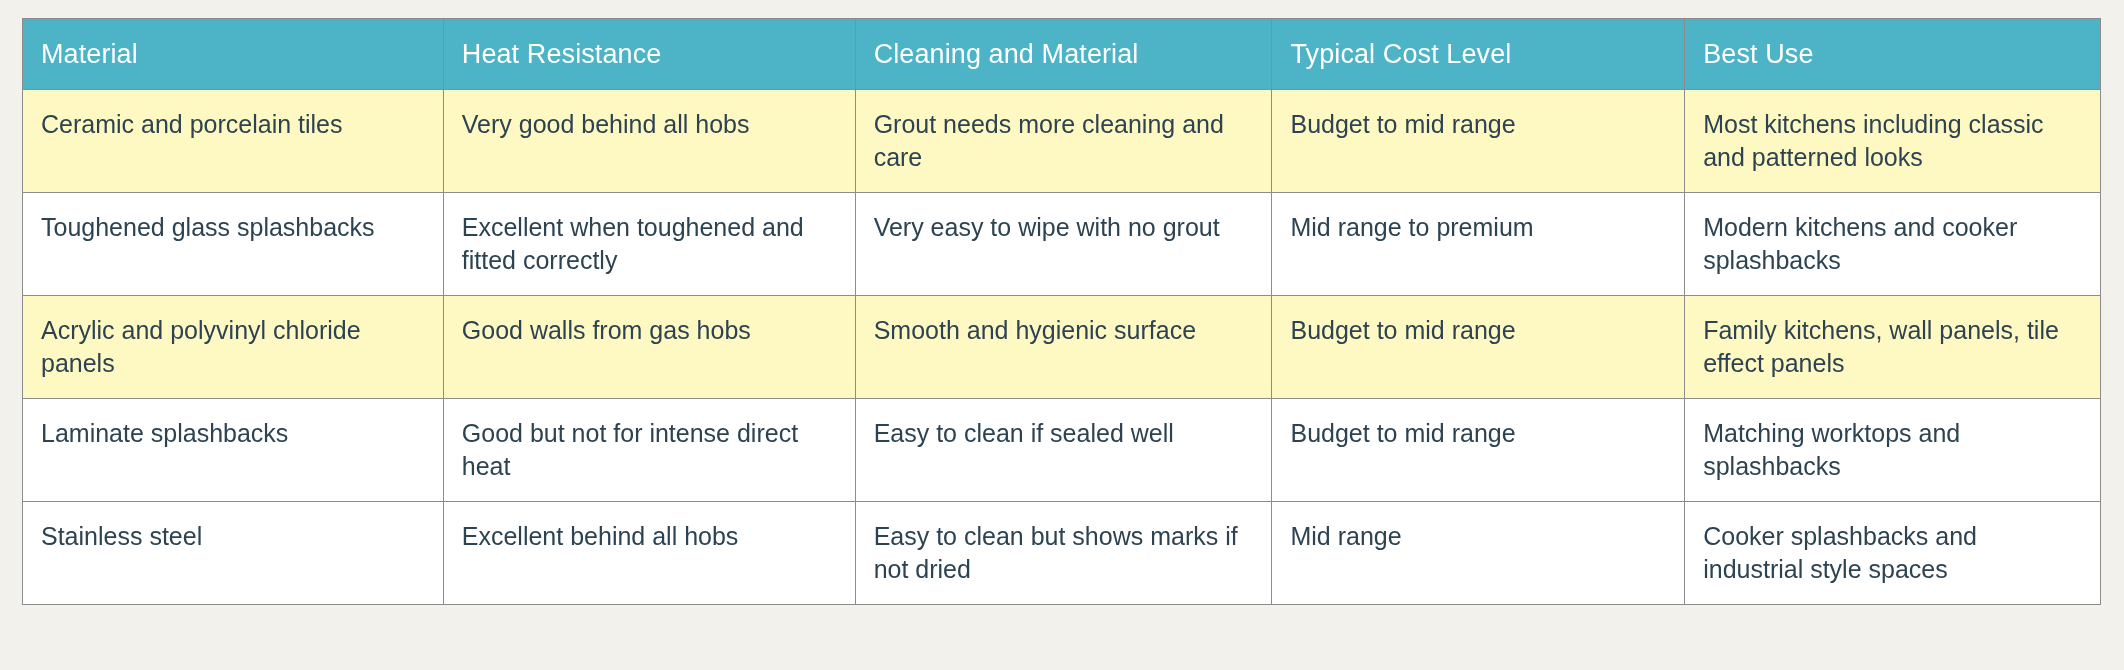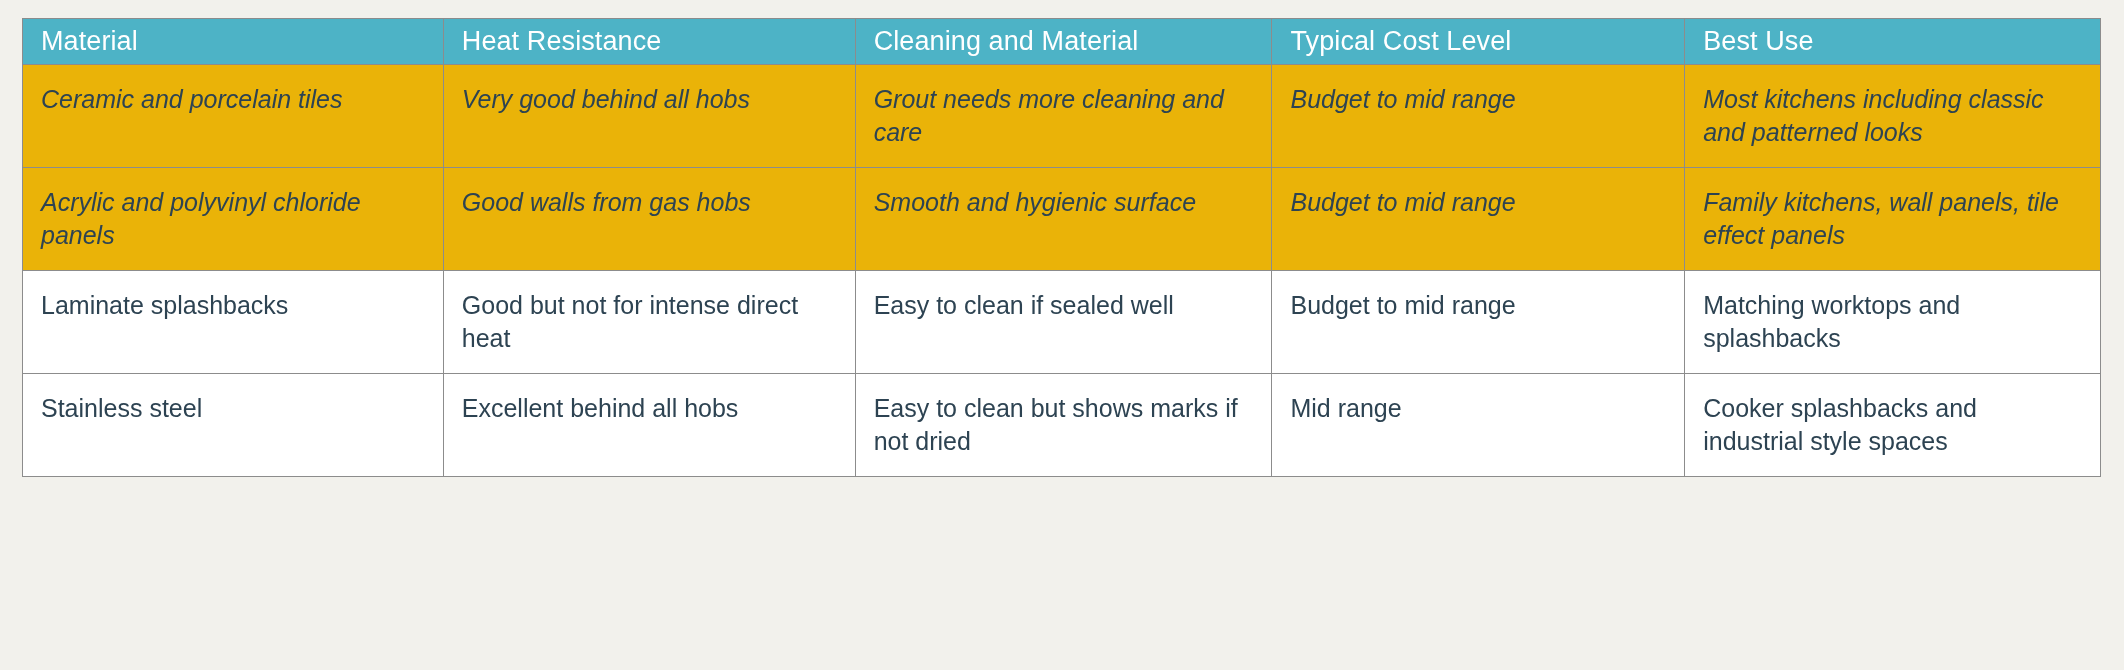--- a/index.html
+++ b/index.html
@@ -44,7 +44,7 @@
     text-align: left;
     vertical-align: middle;
     padding: 0 0 0 18px;
-    height: 46px;
+    height: 71px;
     border: 1.5px solid #8c8c8c;
     box-sizing: border-box;
     letter-spacing: 0.1px;

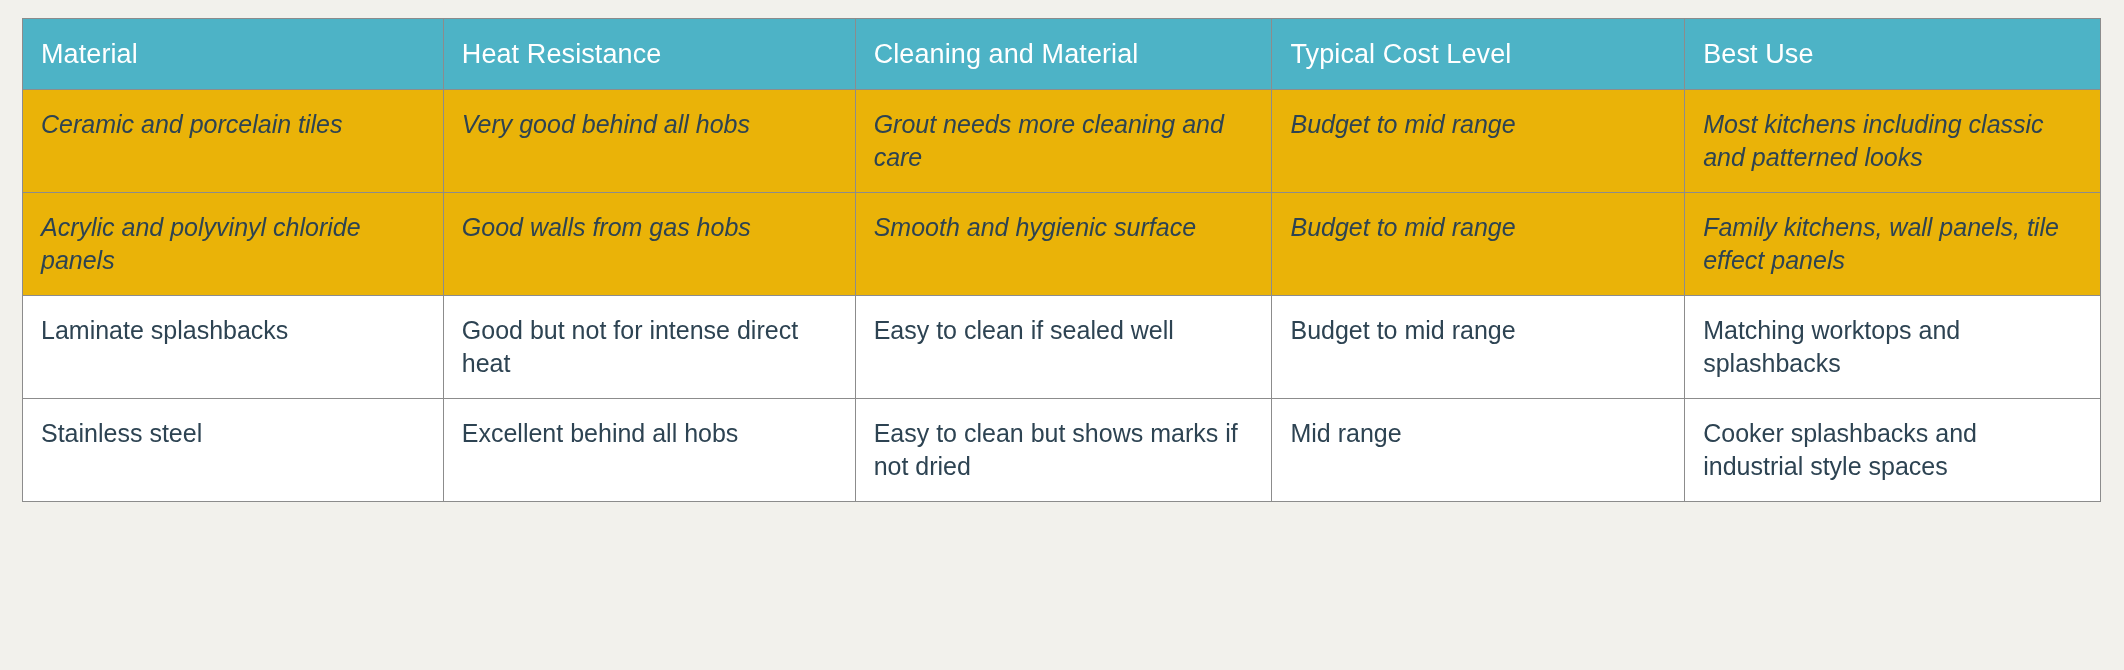--- a/index.html
+++ b/index.html
@@ -63,7 +63,7 @@
     height: 94px;
   }
 
-  tbody tr.row-odd td  { background: #eab308; font-style: italic; }
+  tbody tr.row-odd td  { background: #fef9c3; }
   tbody tr.row-even td { background: #ffffff; }
 </style>
 </head>

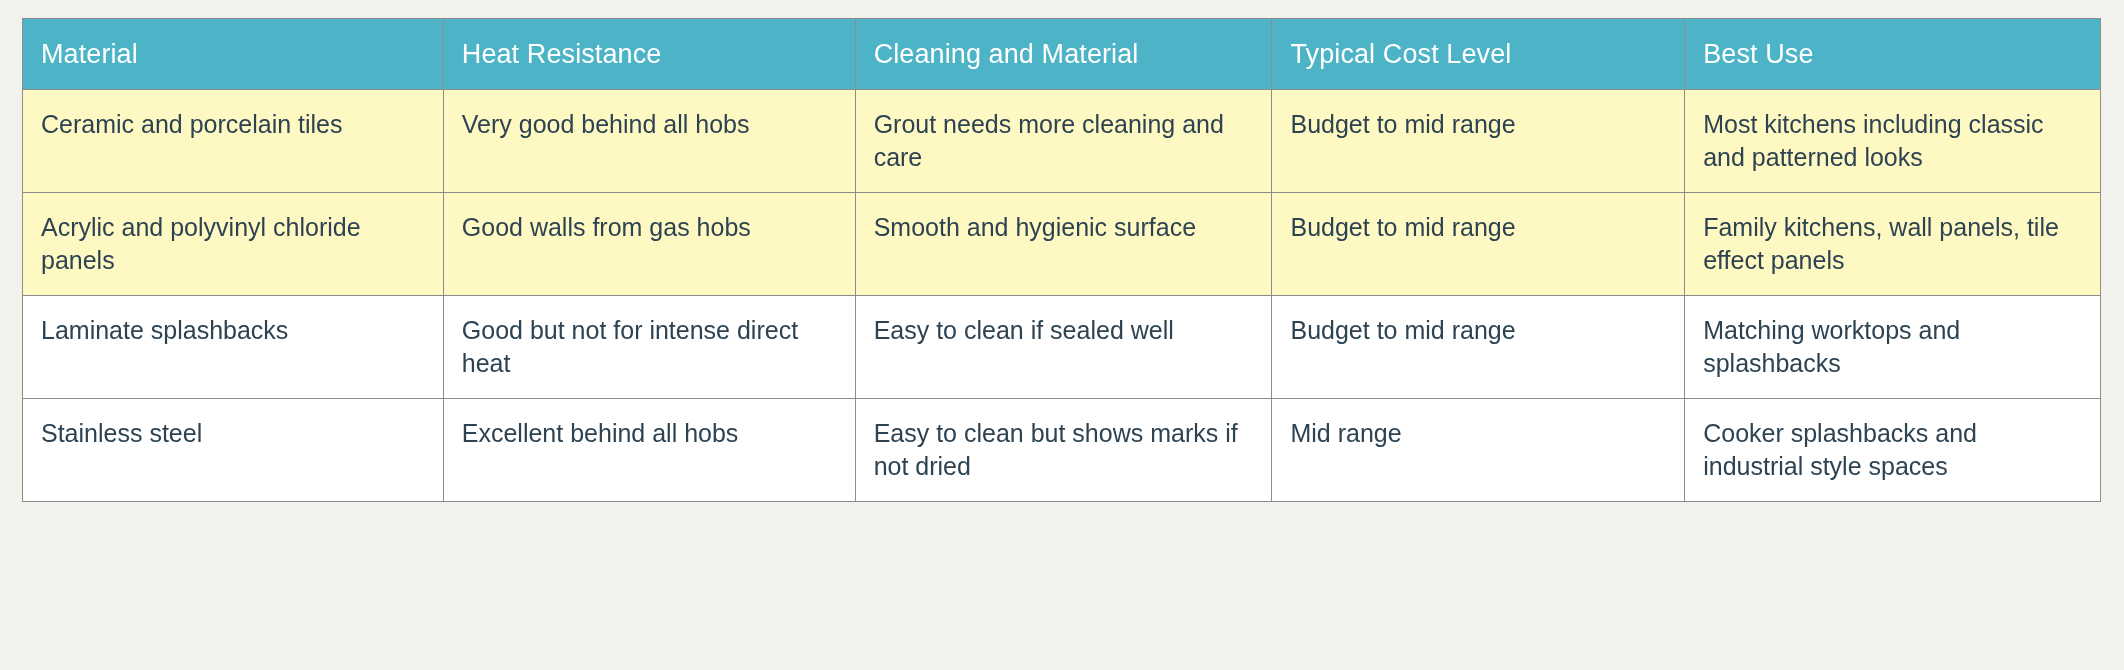--- a/index.html
+++ b/index.html
@@ -95,6 +95,13 @@
         <td>Budget to mid range</td>
         <td>Most kitchens including classic and patterned looks</td>
       </tr>
+      <tr class="row-even">
+        <td>Toughened glass splashbacks</td>
+        <td>Excellent when toughened and fitted correctly</td>
+        <td>Very easy to wipe with no grout</td>
+        <td>Mid range to premium</td>
+        <td>Modern kitchens and cooker splashbacks</td>
+      </tr>
       <tr class="row-odd">
         <td>Acrylic and polyvinyl chloride panels</td>
         <td>Good walls from gas hobs</td>

